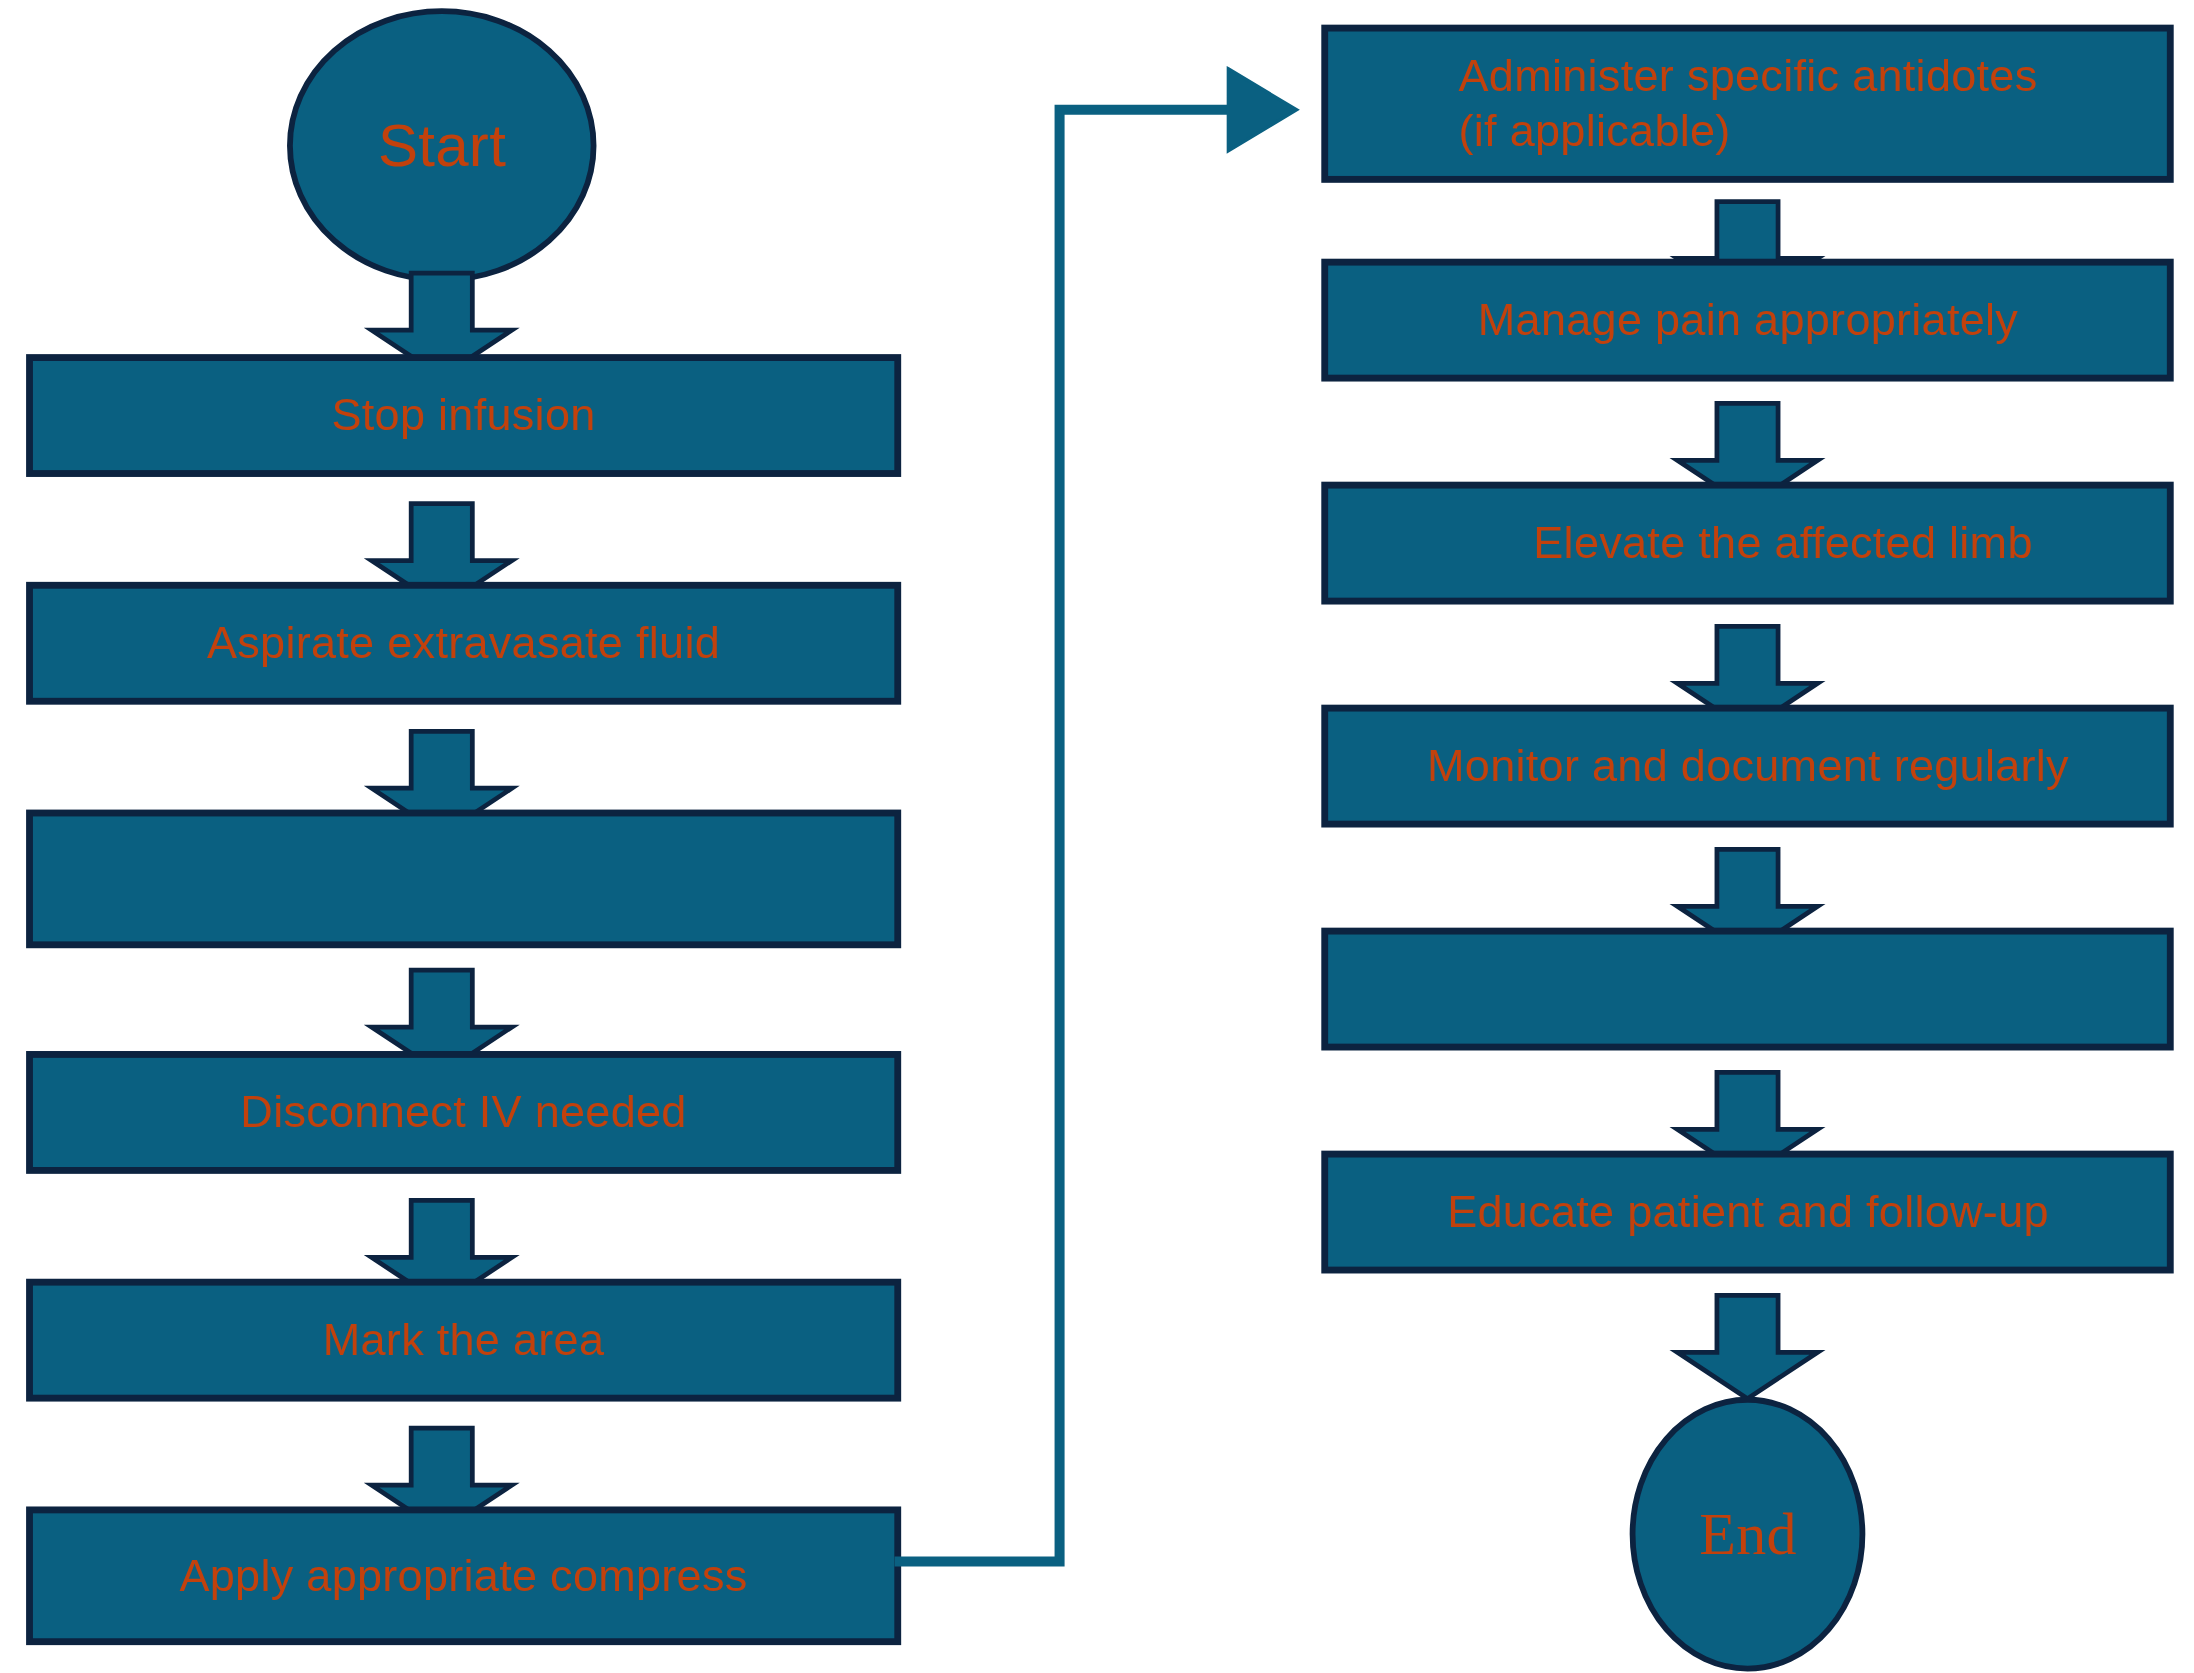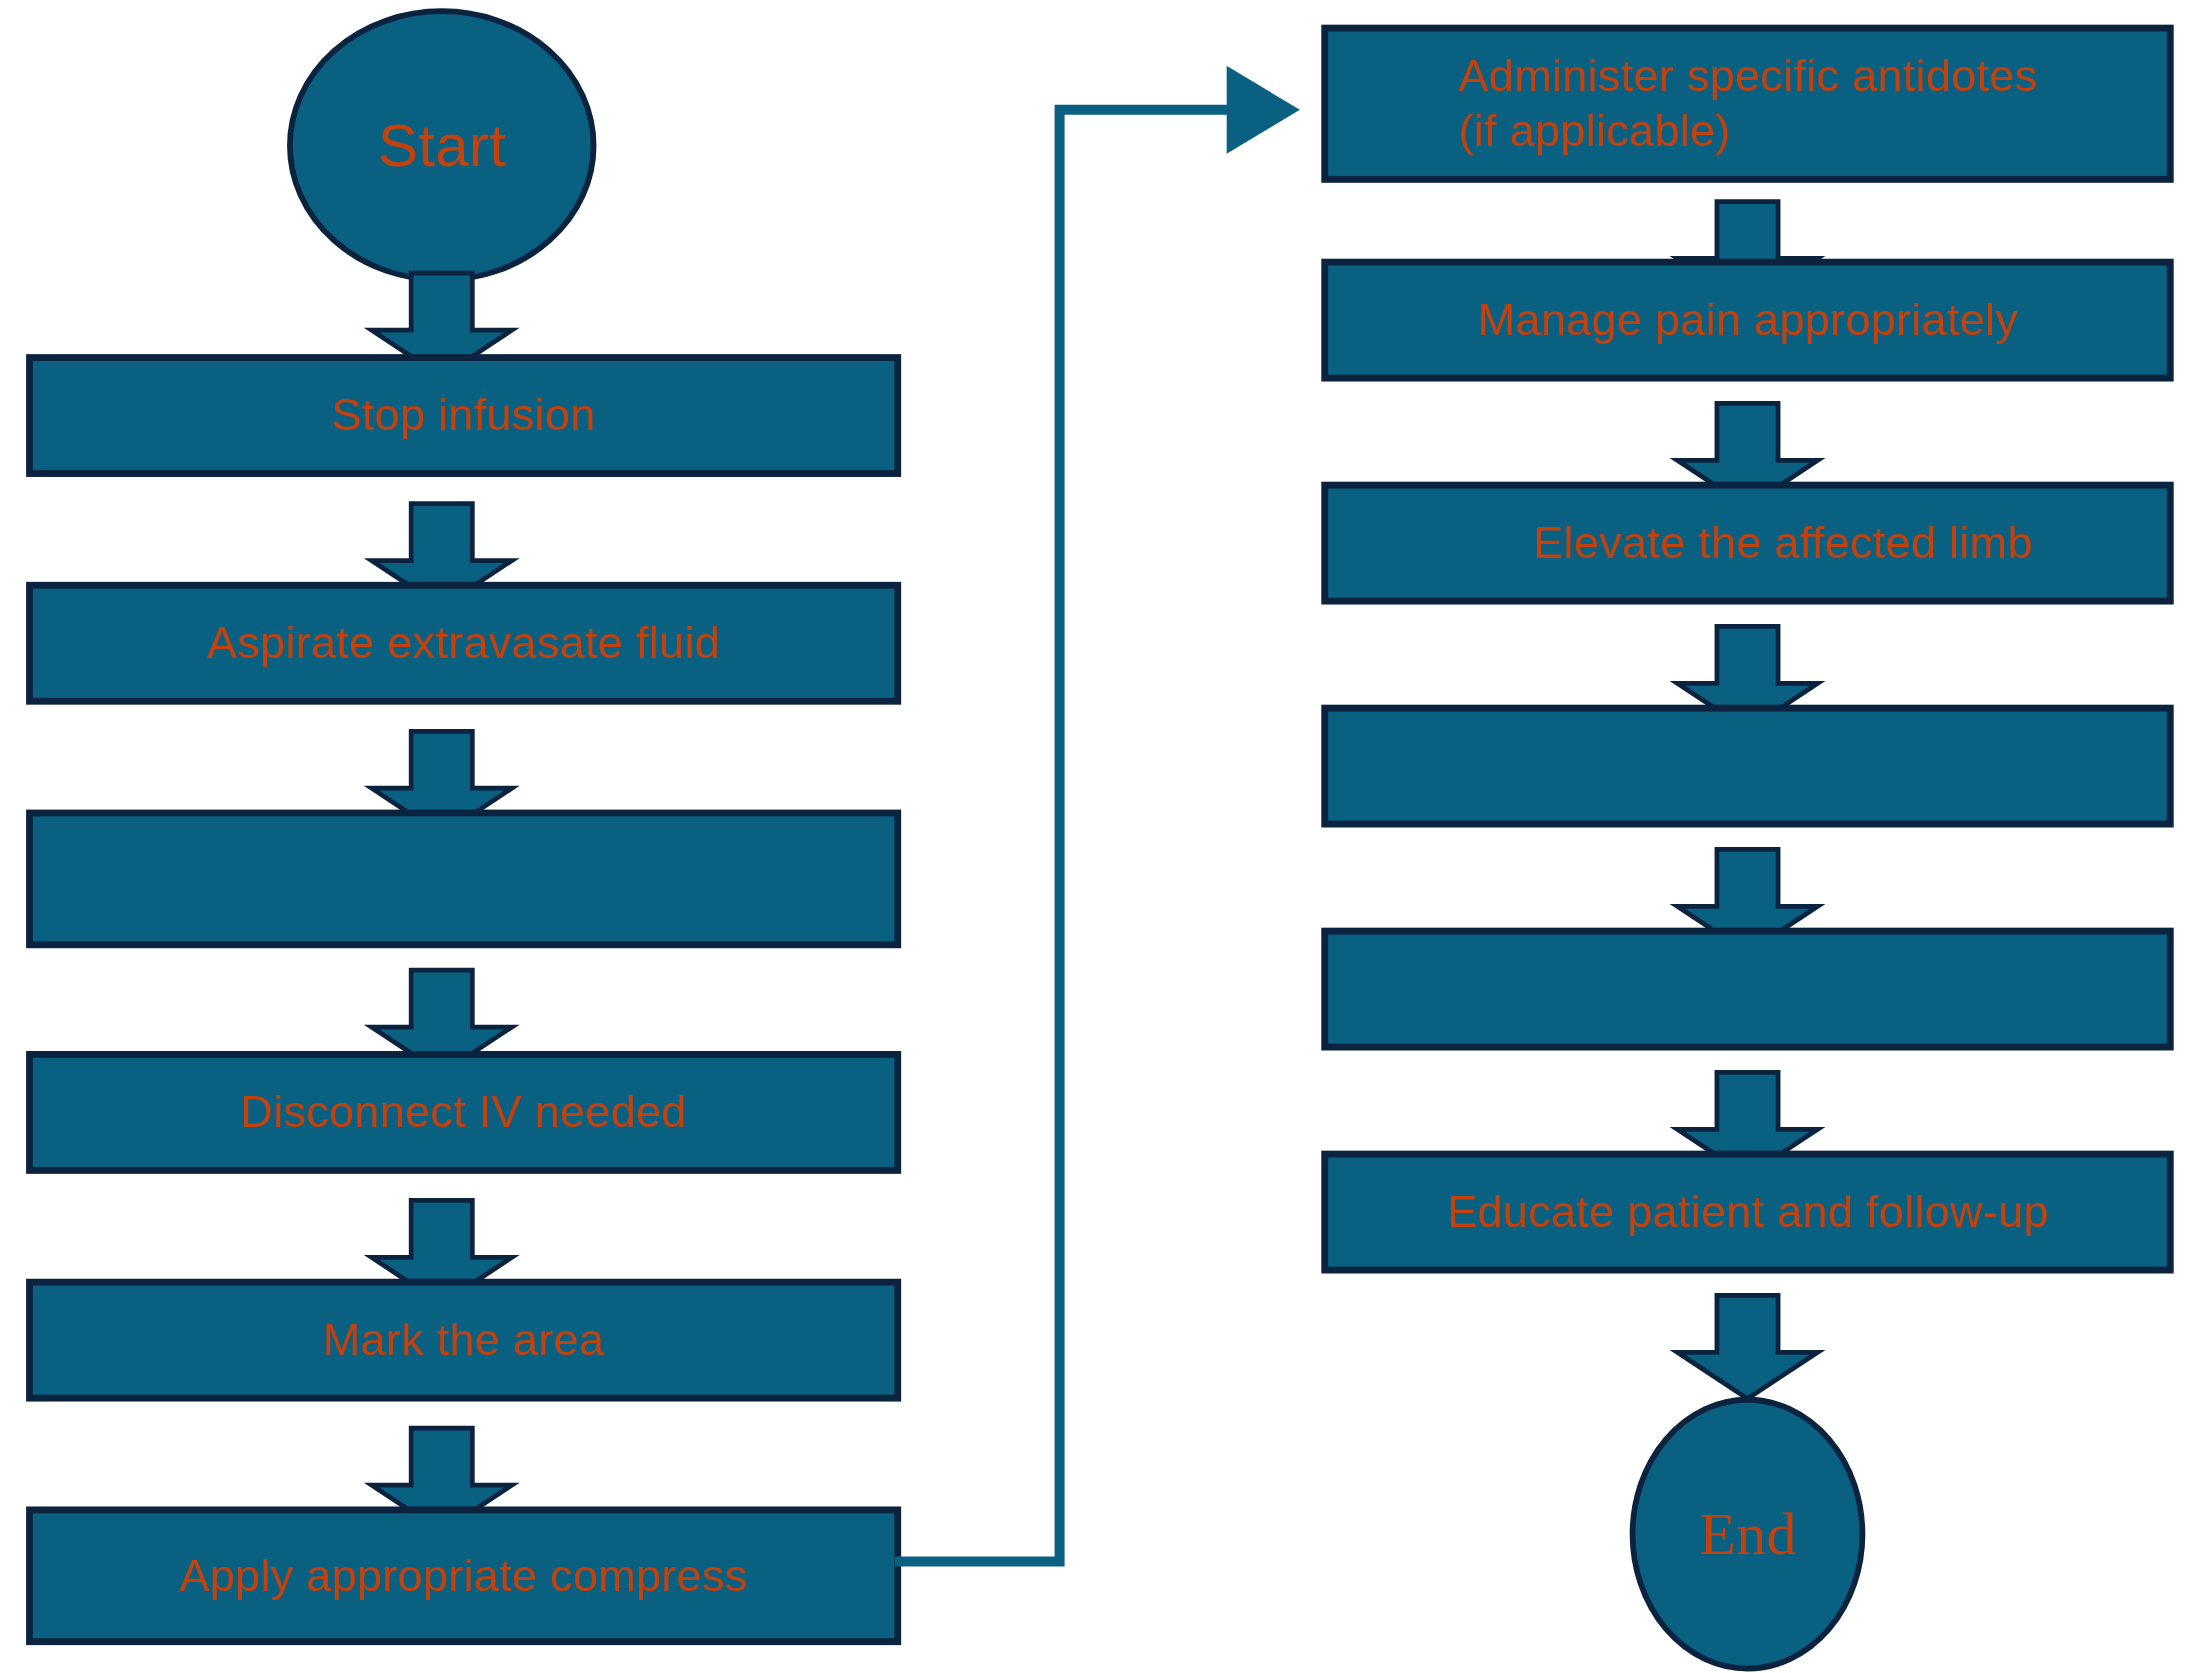--- a/index.html
+++ b/index.html
@@ -101,6 +101,7 @@
 
   <div class="node-label" style="left:1360px;top:485px;width:846px;height:116px;">Elevate the affected limb</div>
 
+  <div class="node-label" style="left:1325px;top:708px;width:846px;height:116px;">Monitor and document regularly</div>
 
 
   <div class="node-label" style="left:1325px;top:1154px;width:846px;height:116px;">Educate patient and follow-up</div>

